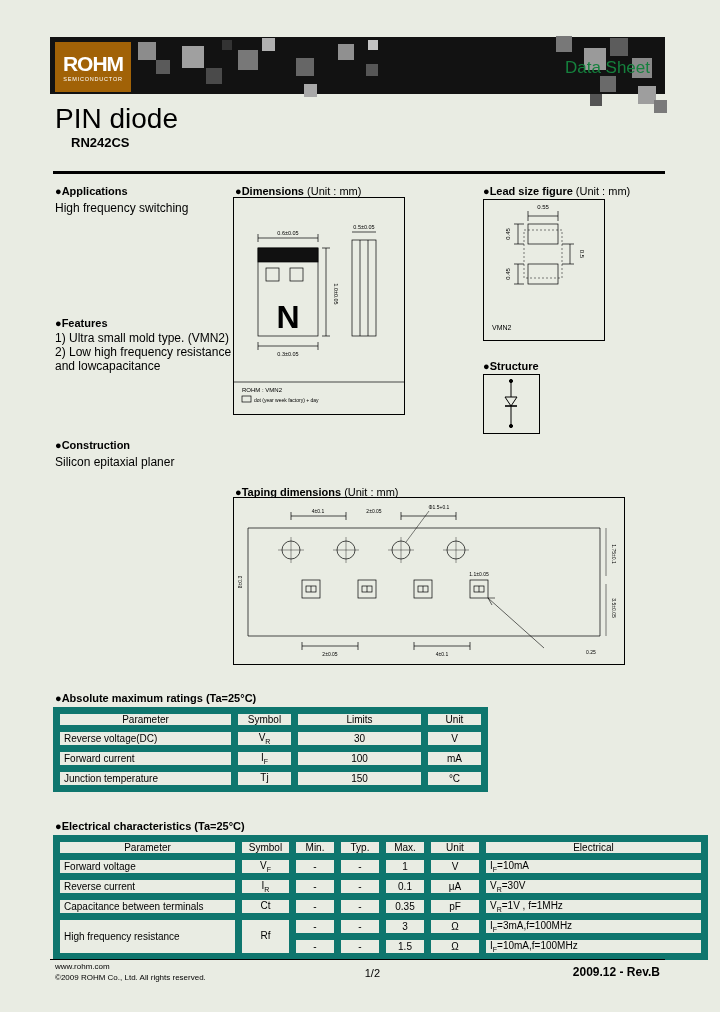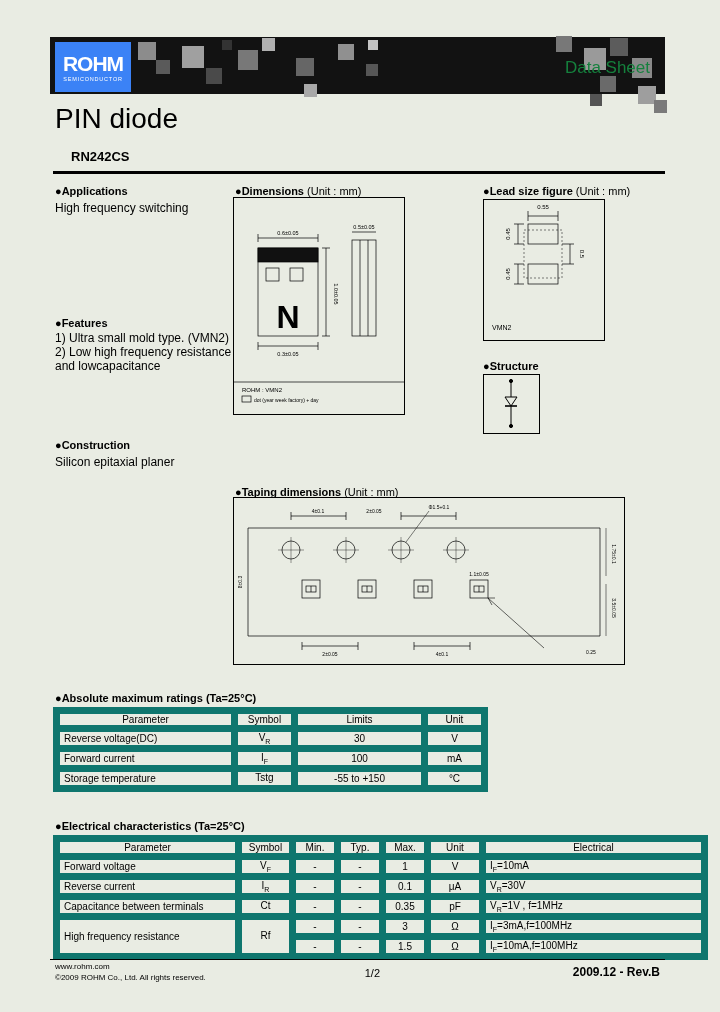--- a/index.html
+++ b/index.html
@@ -12,7 +12,7 @@
   .abs { position:absolute; }
   .px { position:absolute; }
   .header-bar { left:50px; top:37px; width:615px; height:57px; background:#121212; }
-  .logo { left:55px; top:42px; width:76px; height:50px; background:#3b82f6; color:#fff;
+  .logo { left:55px; top:42px; width:76px; height:50px; background:#a16207; color:#fff;
           display:flex; flex-direction:column; align-items:center; justify-content:center; }
   .logo-main { font-size:21px; font-weight:bold; letter-spacing:-1px; line-height:1; }
   .logo-sub { font-size:5.5px; letter-spacing:0.8px; margin-top:2px; }

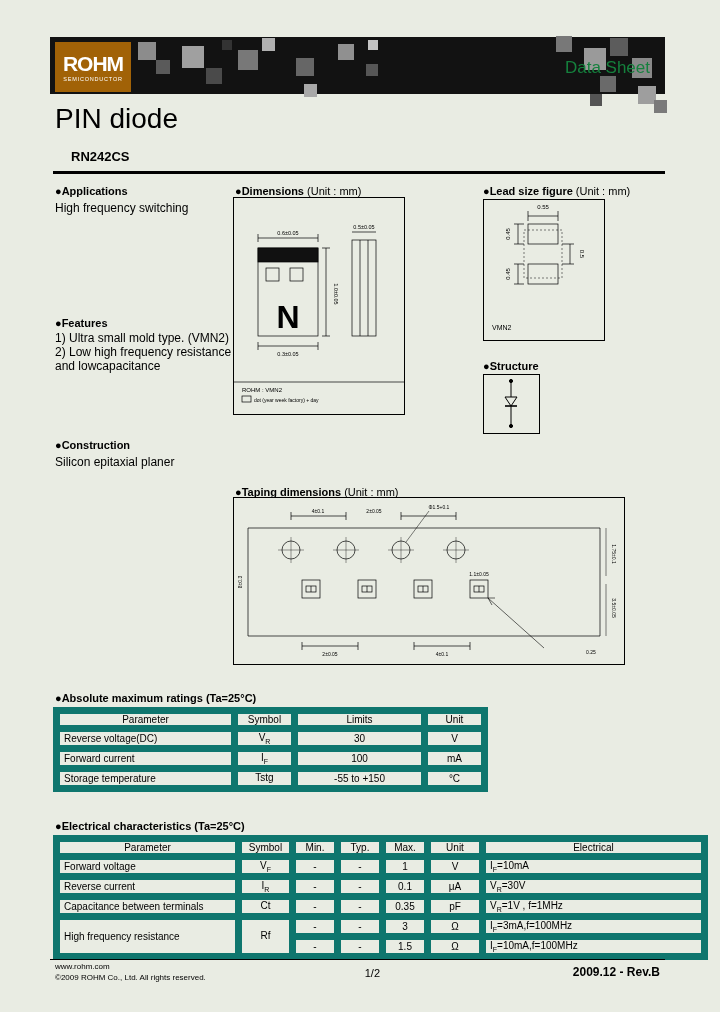--- a/index.html
+++ b/index.html
@@ -18,7 +18,7 @@
   .logo-sub { font-size:5.5px; letter-spacing:0.8px; margin-top:2px; }
   .ds-title { left:540px; top:58px; width:110px; text-align:right; color:#15803d; font-size:17px; }
   .page-title { left:55px; top:103px; font-size:28px; font-weight:normal; }
-  .part-number { left:71px; top:149px; font-size:13px; font-weight:bold; }
+  .part-number { left:71px; top:135px; font-size:13px; font-weight:bold; }
   .rule { left:53px; top:171px; width:612px; height:3px; background:#000; }
   .h { font-size:11px; font-weight:bold; }
   .h .nrm { font-weight:normal; }

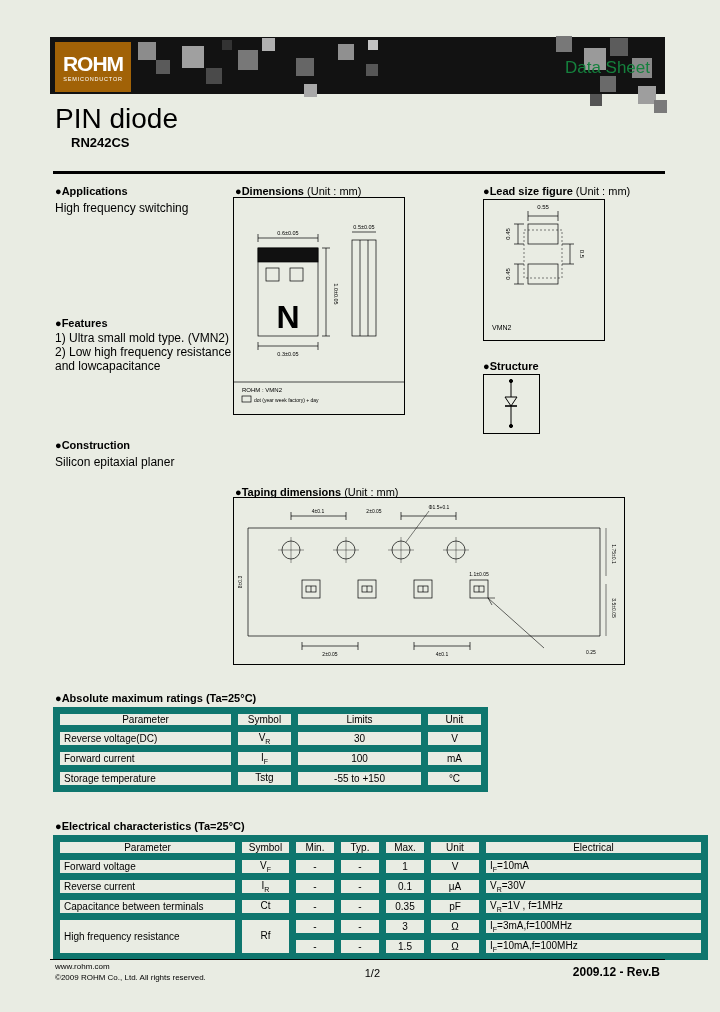--- a/index.html
+++ b/index.html
@@ -272,6 +272,12 @@
         <td class="c">mA</td>
       </tr>
       <tr>
+        <td class="l">Junction temperature</td>
+        <td class="c"><span>Tj</span><sub></sub></td>
+        <td class="c">150</td>
+        <td class="c">°C</td>
+      </tr>
+      <tr>
         <td class="l">Storage temperature</td>
         <td class="c"><span>Tstg</span><sub></sub></td>
         <td class="c">-55 to +150</td>

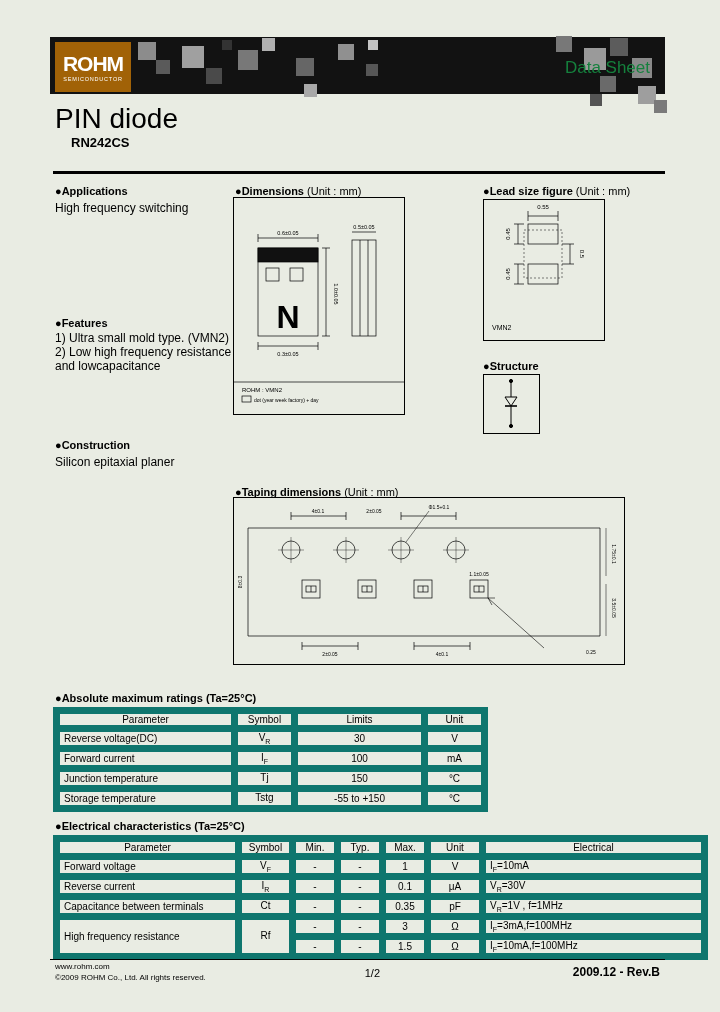--- a/index.html
+++ b/index.html
@@ -277,12 +277,6 @@
         <td class="c">150</td>
         <td class="c">°C</td>
       </tr>
-      <tr>
-        <td class="l">Storage temperature</td>
-        <td class="c"><span>Tstg</span><sub></sub></td>
-        <td class="c">-55 to +150</td>
-        <td class="c">°C</td>
-      </tr>
     </tbody>
   </table>
 

